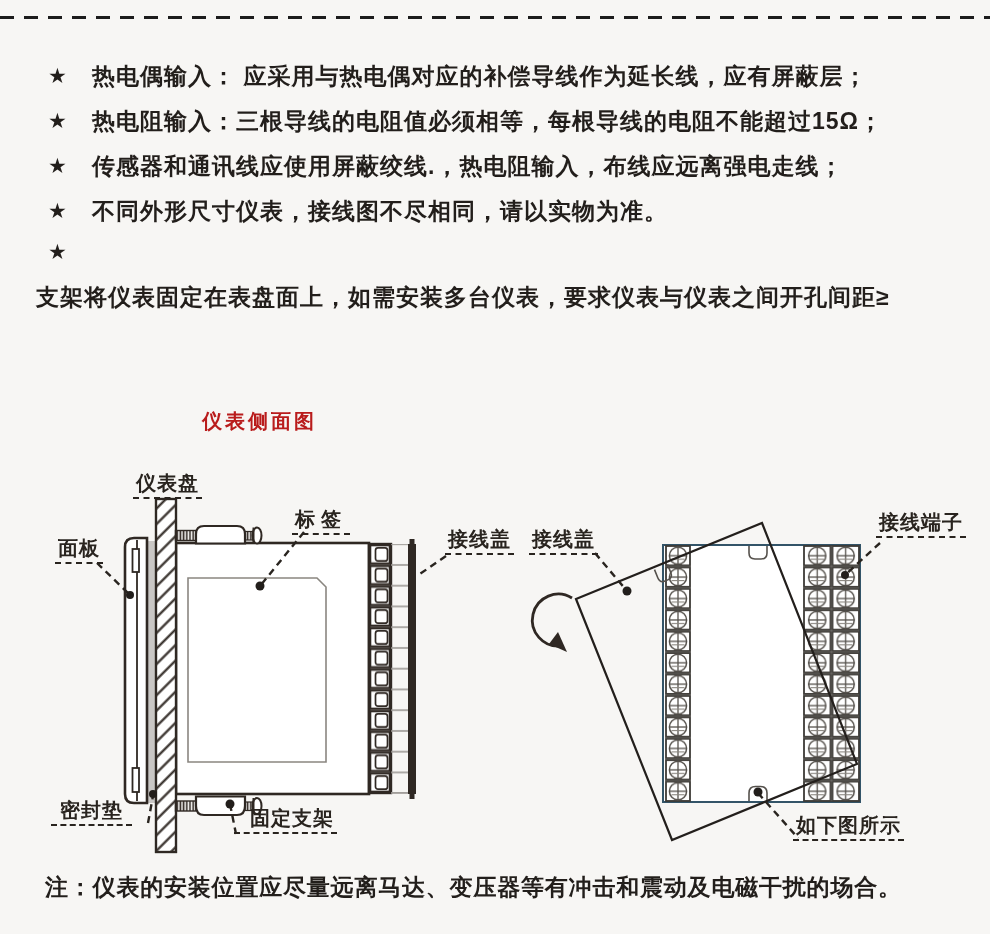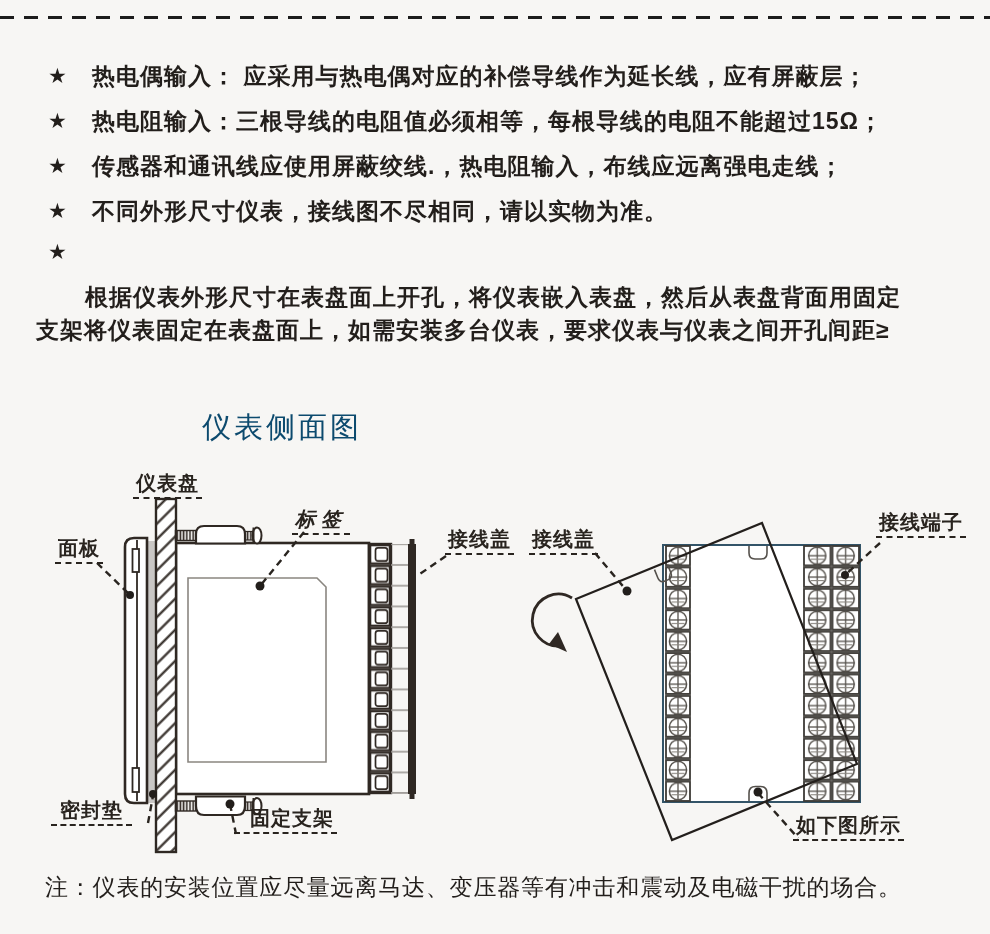--- a/index.html
+++ b/index.html
@@ -70,7 +70,6 @@
   </div>
 
   <div class="para">
-    <div class="pline indent">根据仪表外形尺寸在表盘面上开孔，将仪表嵌入表盘，然后从表盘背面用固定</div>
     <div class="pline">支架将仪表固定在表盘面上，如需安装多台仪表，要求仪表与仪表之间开孔间距≥</div>
   </div>
 

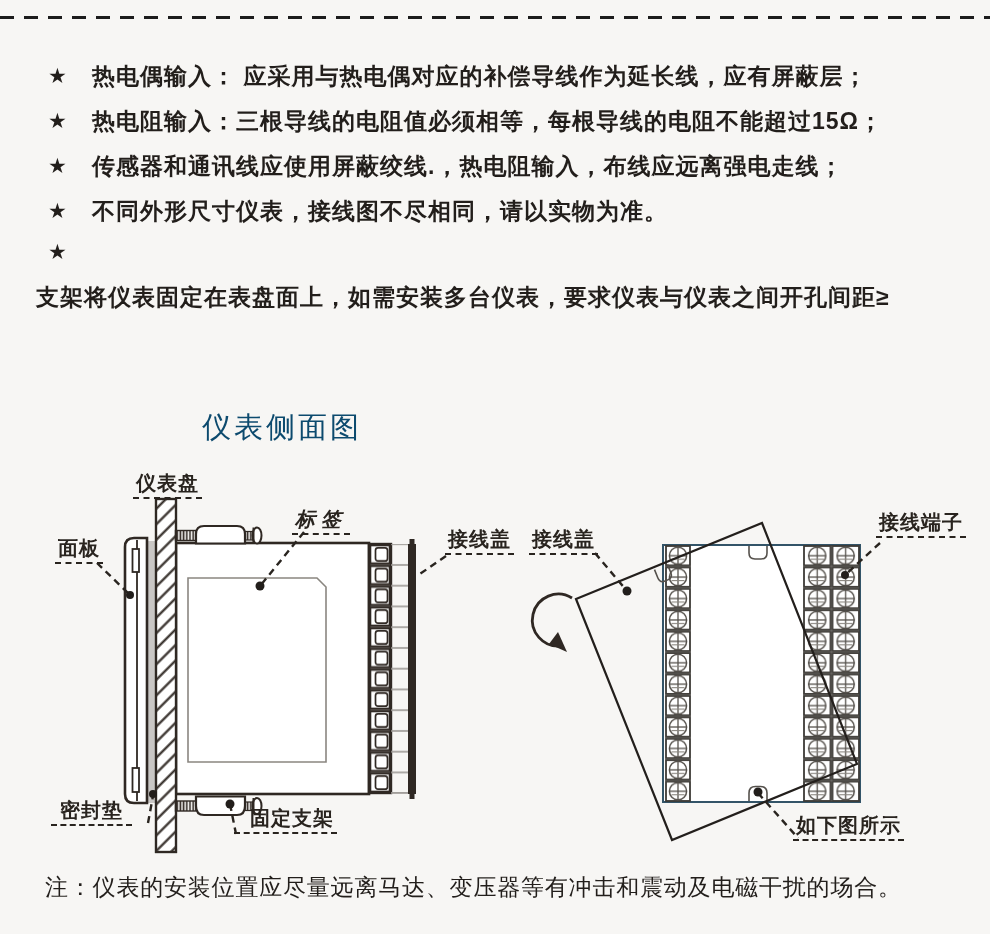--- a/index.html
+++ b/index.html
@@ -25,7 +25,7 @@
   .fig-title{
     position:absolute;left:202px;top:408px;
     font-family:"Liberation Serif","DejaVu Serif",serif;
-    font-size:29px;font-weight:400;letter-spacing:3px;color:#0c4a6e;white-space:nowrap;
+    font-size:20px;font-weight:700;letter-spacing:3px;color:#b91c1c;white-space:nowrap;
   }
   .note{
     position:absolute;left:45px;top:872px;font-size:23px;font-weight:400;

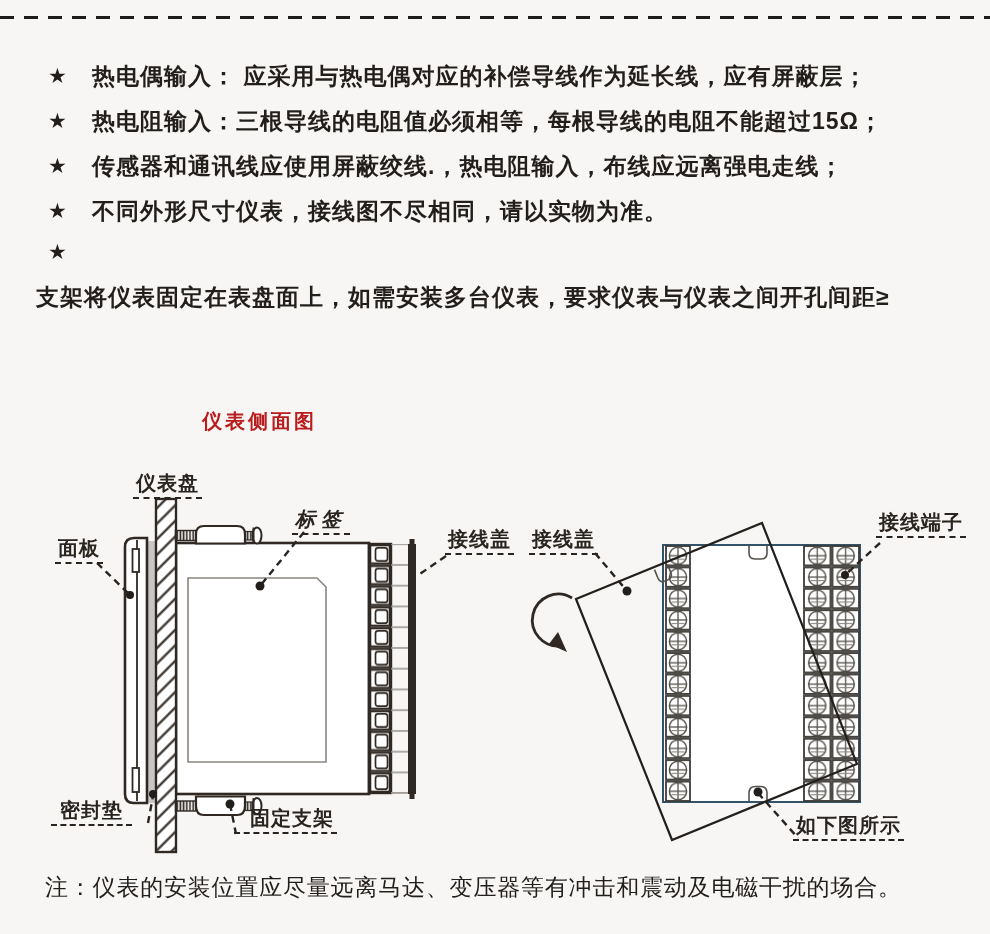--- a/index.html
+++ b/index.html
@@ -37,7 +37,7 @@
     border-bottom:2.6px dashed #29241f;padding:0 3px 4px 3px;
     letter-spacing:1px;white-space:nowrap;line-height:20px;text-align:center;
   }
-  .dlabel.sp{letter-spacing:6px;font-style:italic;}
+  .dlabel.sp{letter-spacing:6px;}
   .dlabel.padwide{padding:0 9px 4px 9px;}
   .dlabel.padleft{padding:0 3px 4px 16px;}
   svg{display:block;}

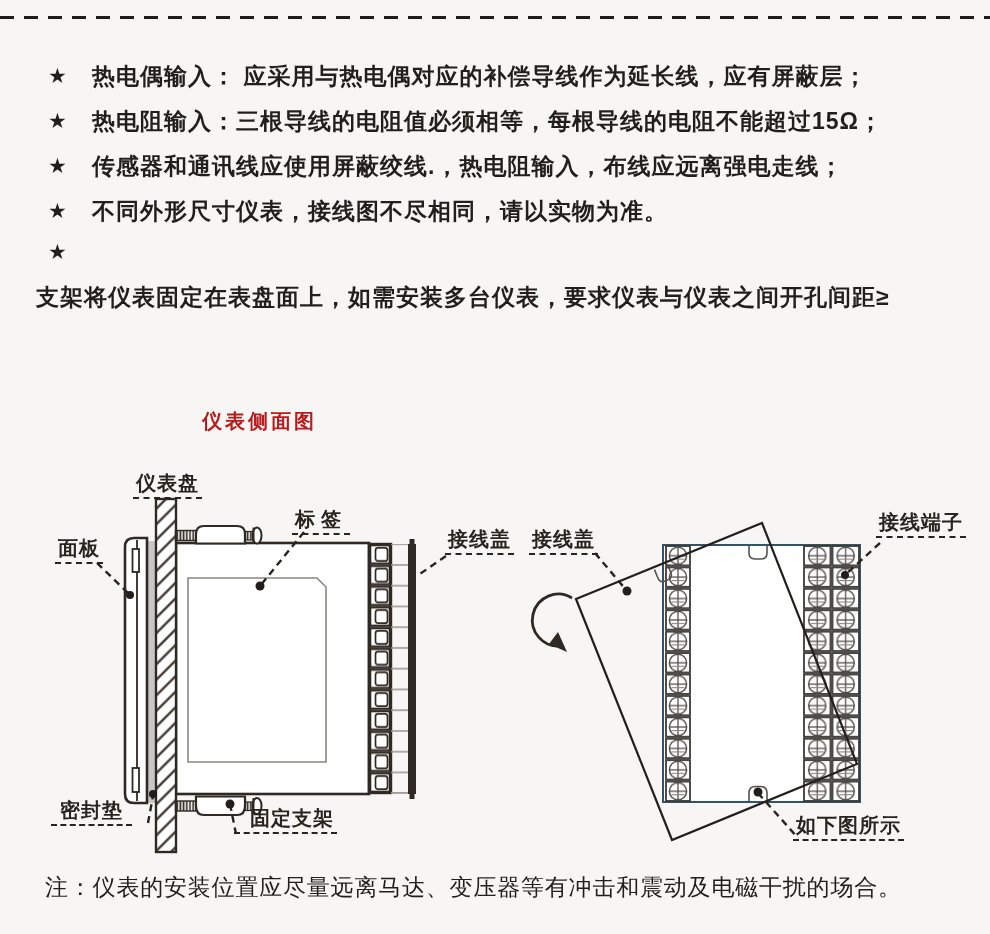--- a/index.html
+++ b/index.html
@@ -28,7 +28,7 @@
     font-size:20px;font-weight:700;letter-spacing:3px;color:#b91c1c;white-space:nowrap;
   }
   .note{
-    position:absolute;left:45px;top:872px;font-size:23px;font-weight:400;
+    position:absolute;left:45px;top:872px;font-size:23px;font-weight:700;
     letter-spacing:0.8px;white-space:nowrap;
   }
   .diagram{position:absolute;}

